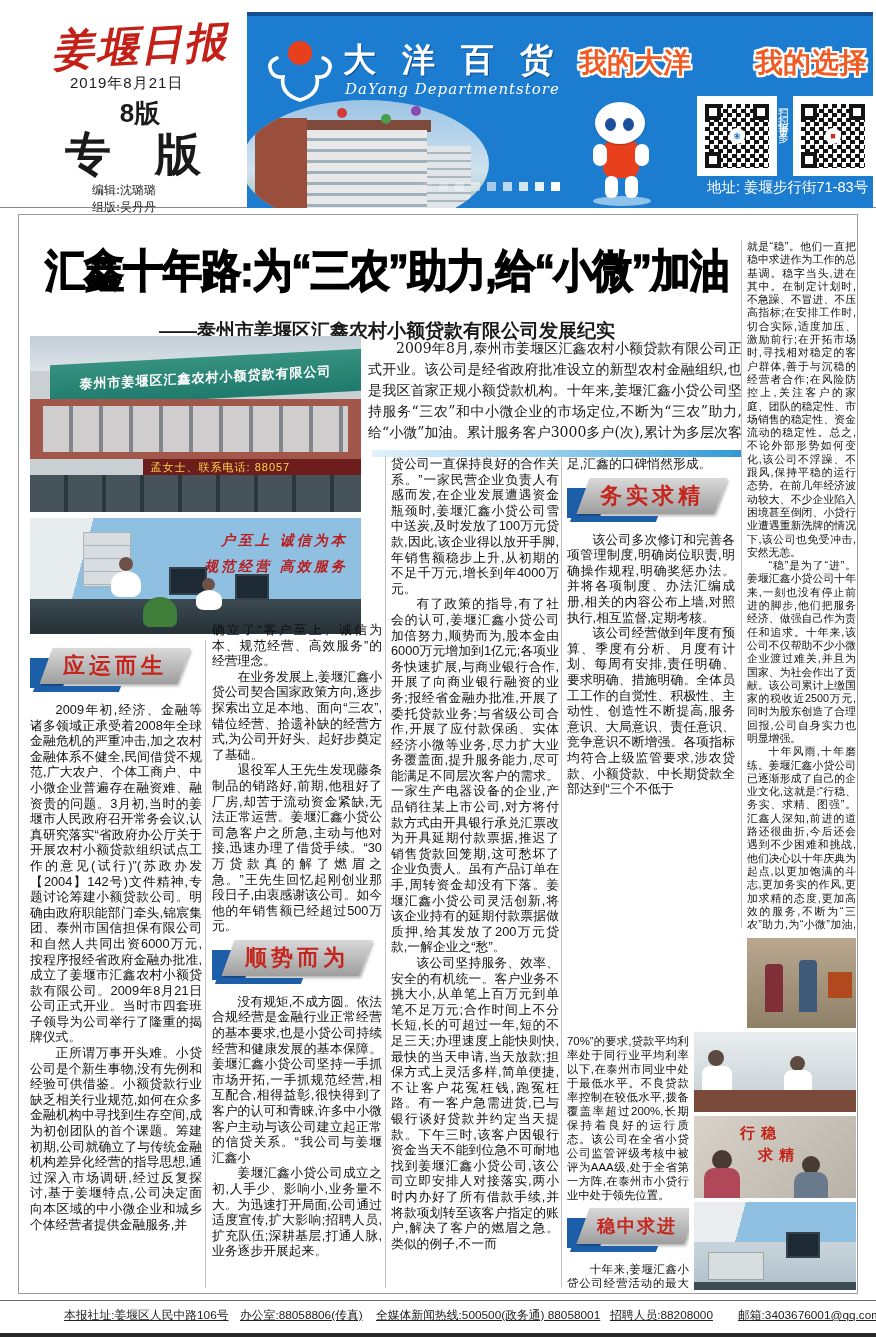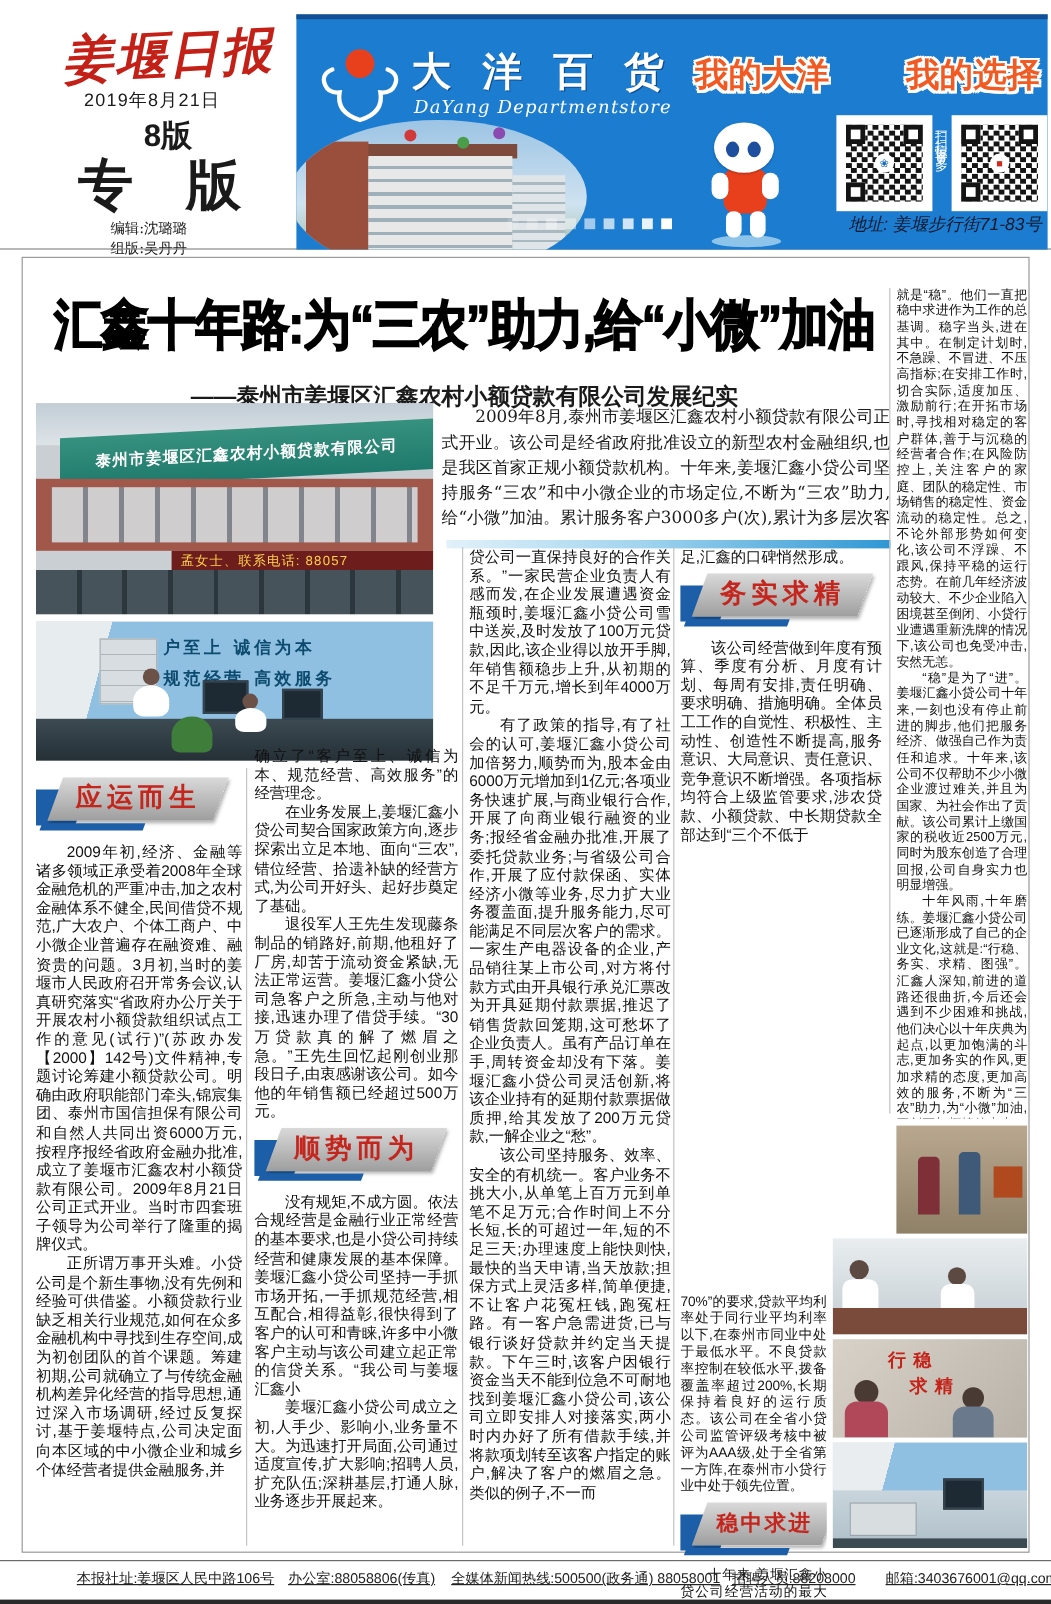--- a/index.html
+++ b/index.html
@@ -36,7 +36,7 @@
   .balloon{position:absolute;width:10px;height:10px;border-radius:50%;}
   .dots{position:absolute;left:176px;top:166px;display:flex;gap:7px;}
   .dots i{width:9px;height:9px;background:#fff;display:block;}
-  .addr-row{left:460px;top:162px;font-size:14.5px;color:#0f172a;white-space:nowrap;display:flex;gap:34px;font-style:italic;}
+  .addr-row{left:460px;top:162px;font-size:14.5px;color:#ffffff;white-space:nowrap;display:flex;gap:34px;}
   .mascot{left:332px;top:86px;width:84px;height:104px;}
   .mas-shadow{position:absolute;left:14px;bottom:0;width:58px;height:10px;border-radius:50%;background:#8fc4ea;}
   .mas-head{position:absolute;left:16px;top:0;width:50px;height:42px;border-radius:50%;background:#fff;box-shadow:0 1px 2px rgba(0,0,0,.25);}

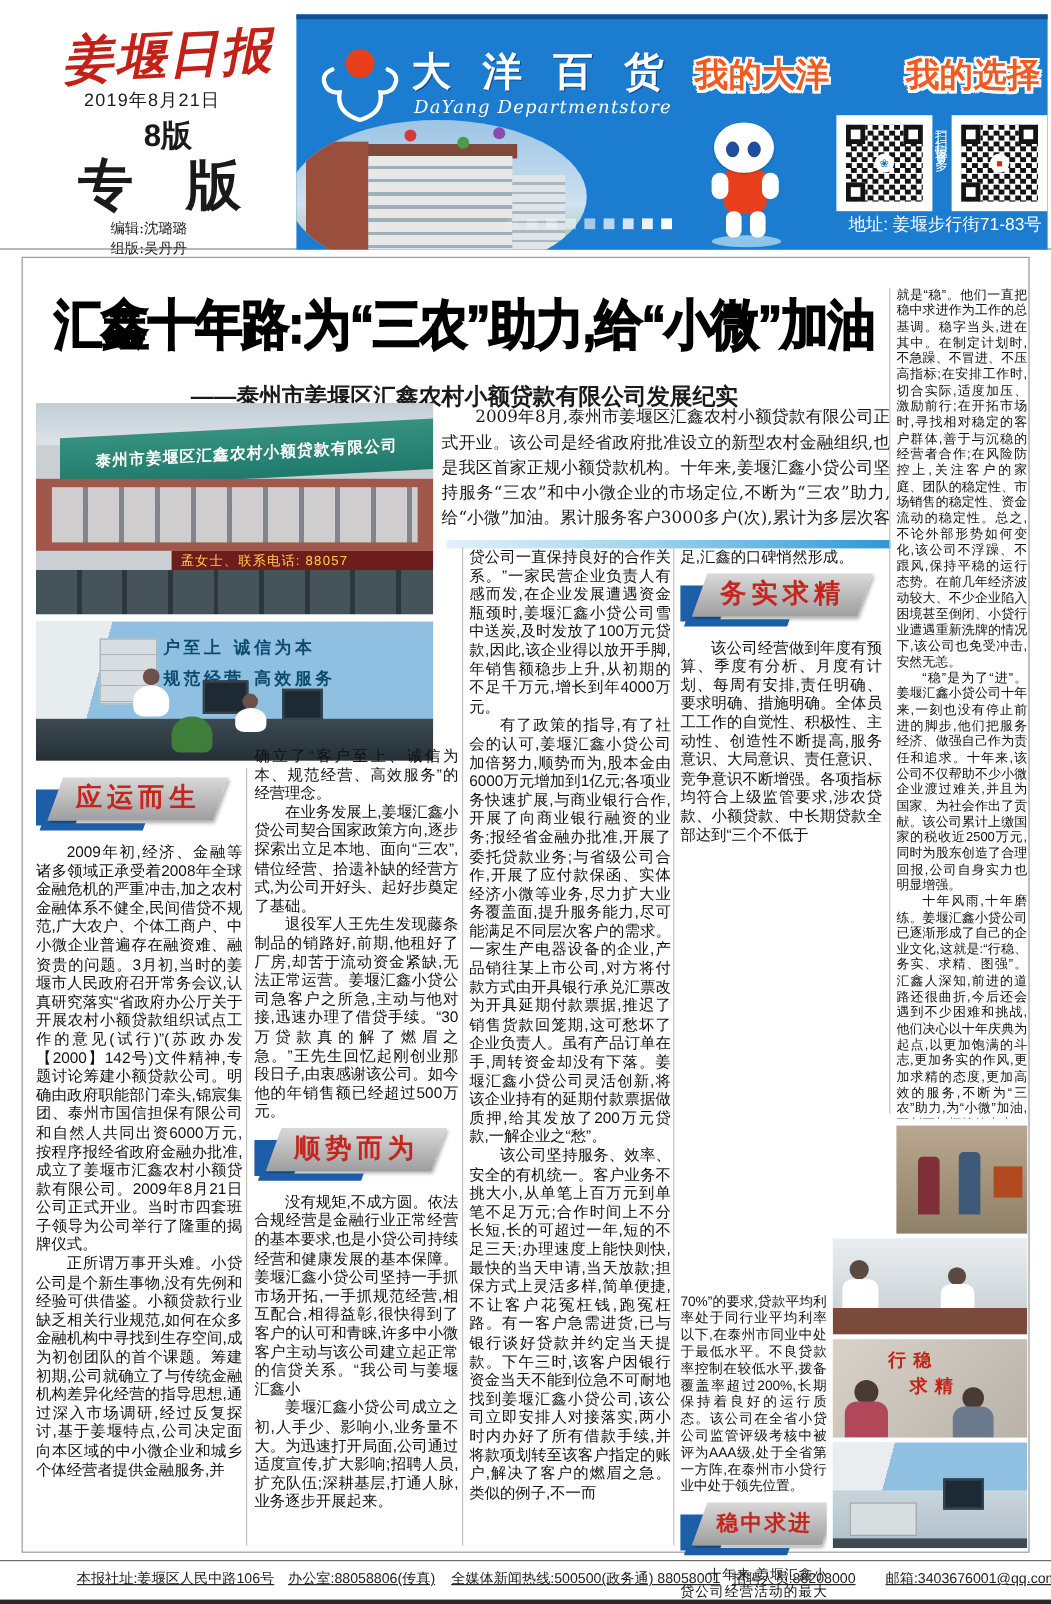--- a/index.html
+++ b/index.html
@@ -74,8 +74,8 @@
   .ph-store{position:absolute;left:0;bottom:0;width:100%;height:21%;
       background:repeating-linear-gradient(90deg,#46535a 0 34px,#2c373d 34px 38px);}
   .of-wall{position:absolute;left:0;top:0;width:100%;height:72%;background:linear-gradient(105deg,#e7ecef 0 18%,#8fc0e2 18% 100%);}
-  .of-text{position:absolute;right:4%;top:8%;width:64%;color:#0c4a6e;font-family:"DejaVu Serif",serif;
-      font-weight:bold;font-size:14px;line-height:26px;text-align:left;letter-spacing:3px;white-space:nowrap;}
+  .of-text{position:absolute;right:4%;top:8%;width:64%;color:#b91c1c;font-family:"DejaVu Serif",serif;
+      font-style:italic;font-weight:bold;font-size:14px;line-height:26px;text-align:right;letter-spacing:3px;white-space:nowrap;}
   .of-desk{position:absolute;left:0;bottom:0;width:100%;height:30%;background:linear-gradient(180deg,#3c4a52,#253036);}
   .of-cab{position:absolute;left:16%;top:12%;width:14%;height:46%;background:#d7dde0;border:1px solid #aab4b9;
       background-image:repeating-linear-gradient(180deg,transparent 0 12px,#aab4b9 12px 13px);}

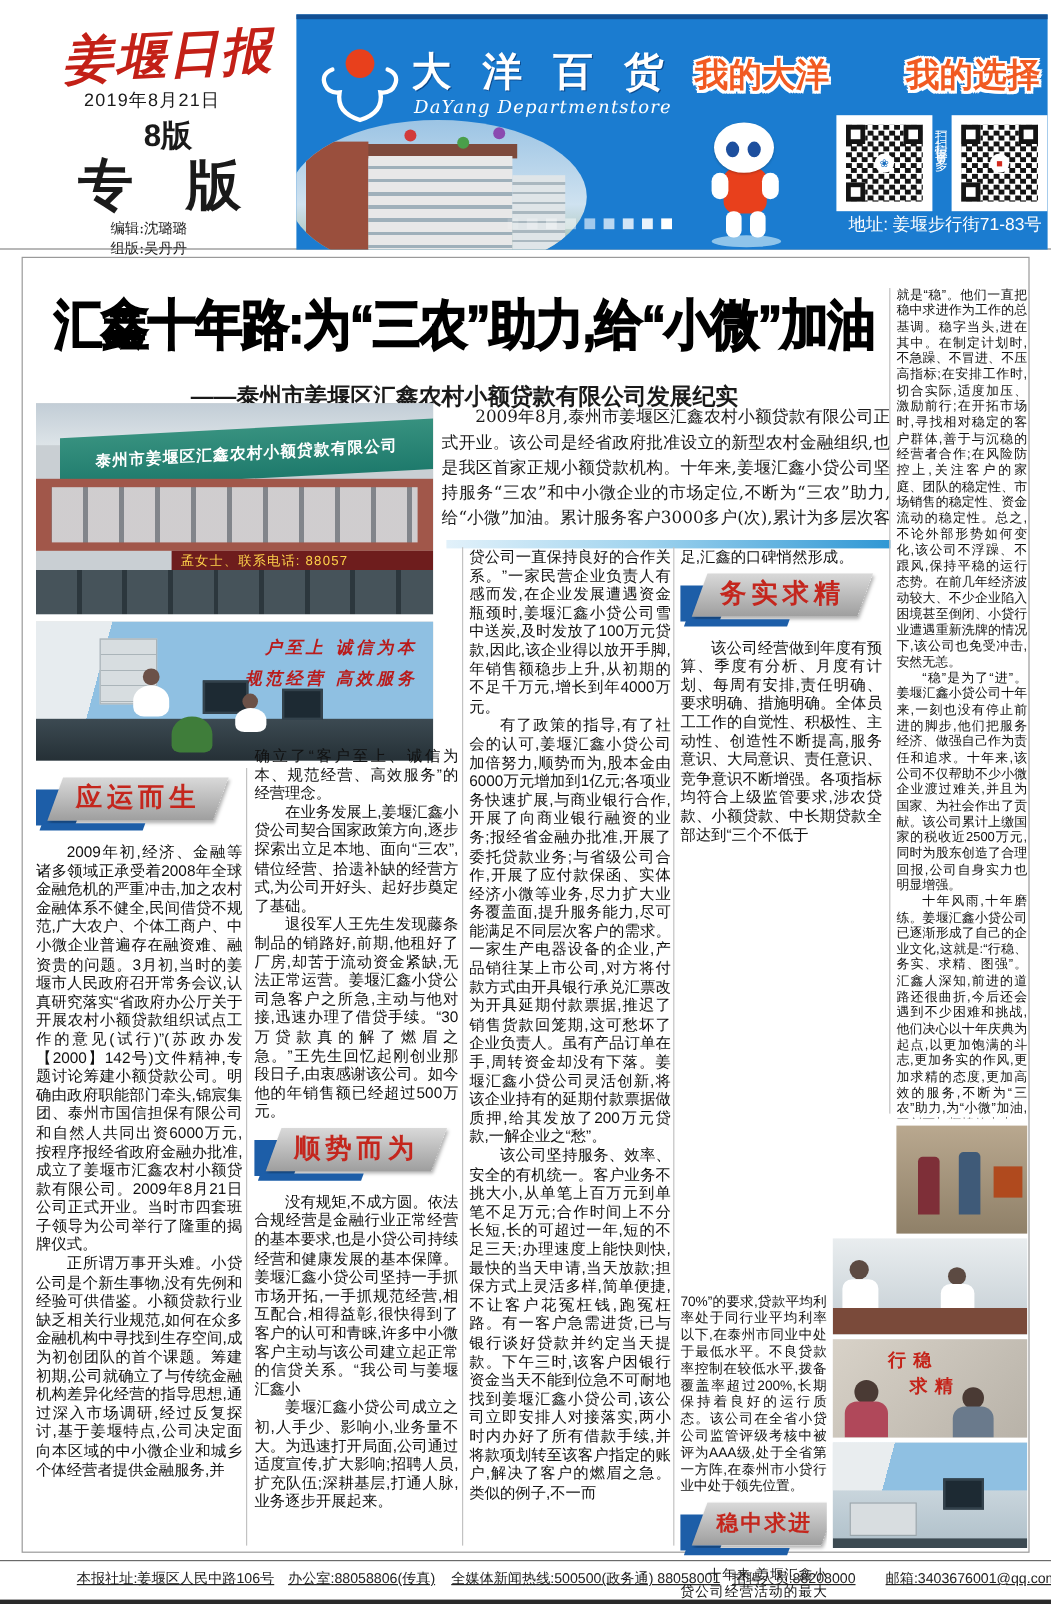--- a/index.html
+++ b/index.html
@@ -278,6 +278,7 @@
         </span>
         <i class="sh-bar"></i>
     </div>
+    <p>该公司多次修订和完善各项管理制度,明确岗位职责,明确操作规程,明确奖惩办法。并将各项制度、办法汇编成册,相关的内容公布上墙,对照执行,相互监督,定期考核。</p>
     <p>该公司经营做到年度有预算、季度有分析、月度有计划、每周有安排,责任明确、要求明确、措施明确。全体员工工作的自觉性、积极性、主动性、创造性不断提高,服务意识、大局意识、责任意识、竞争意识不断增强。各项指标均符合上级监管要求,涉农贷款、小额贷款、中长期贷款全部达到“三个不低于</p>
   </div>
 

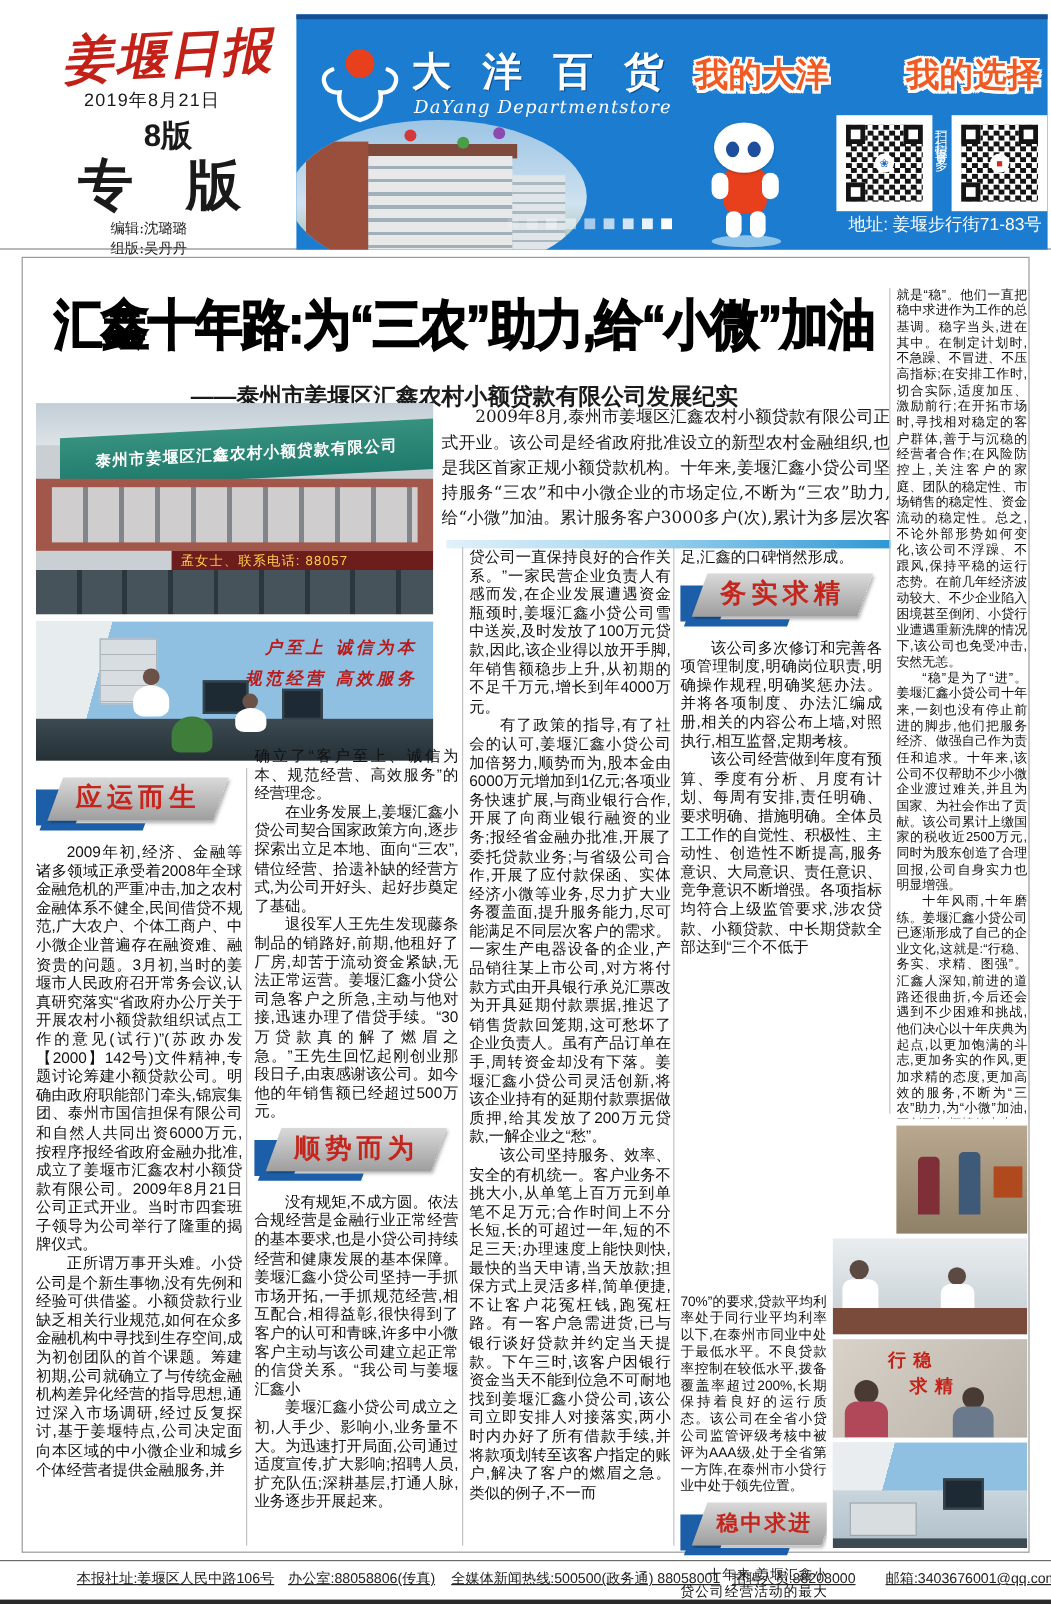--- a/index.html
+++ b/index.html
@@ -244,7 +244,7 @@
         </span>
         <i class="sh-bar"></i>
     </div>
-    <p>2009年初,经济、金融等诸多领域正承受着2008年全球金融危机的严重冲击,加之农村金融体系不健全,民间借贷不规范,广大农户、个体工商户、中小微企业普遍存在融资难、融资贵的问题。3月初,当时的姜堰市人民政府召开常务会议,认真研究落实“省政府办公厅关于开展农村小额贷款组织试点工作的意见(试行)”(苏政办发【2000】142号)文件精神,专题讨论筹建小额贷款公司。明确由政府职能部门牵头,锦宸集团、泰州市国信担保有限公司和自然人共同出资6000万元,按程序报经省政府金融办批准,成立了姜堰市汇鑫农村小额贷款有限公司。2009年8月21日公司正式开业。当时市四套班子领导为公司举行了隆重的揭牌仪式。</p>
+    <p>2009年初,经济、金融等诸多领域正承受着2008年全球金融危机的严重冲击,加之农村金融体系不健全,民间借贷不规范,广大农户、个体工商户、中小微企业普遍存在融资难、融资贵的问题。3月初,当时的姜堰市人民政府召开常务会议,认真研究落实“省政府办公厅关于开展农村小额贷款组织试点工作的意见(试行)”(苏政办发【2004】142号)文件精神,专题讨论筹建小额贷款公司。明确由政府职能部门牵头,锦宸集团、泰州市国信担保有限公司和自然人共同出资6000万元,按程序报经省政府金融办批准,成立了姜堰市汇鑫农村小额贷款有限公司。2009年8月21日公司正式开业。当时市四套班子领导为公司举行了隆重的揭牌仪式。</p>
     <p>正所谓万事开头难。小贷公司是个新生事物,没有先例和经验可供借鉴。小额贷款行业缺乏相关行业规范,如何在众多金融机构中寻找到生存空间,成为初创团队的首个课题。筹建初期,公司就确立了与传统金融机构差异化经营的指导思想,通过深入市场调研,经过反复探讨,基于姜堰特点,公司决定面向本区域的中小微企业和城乡个体经营者提供金融服务,并</p>
   </div>
 

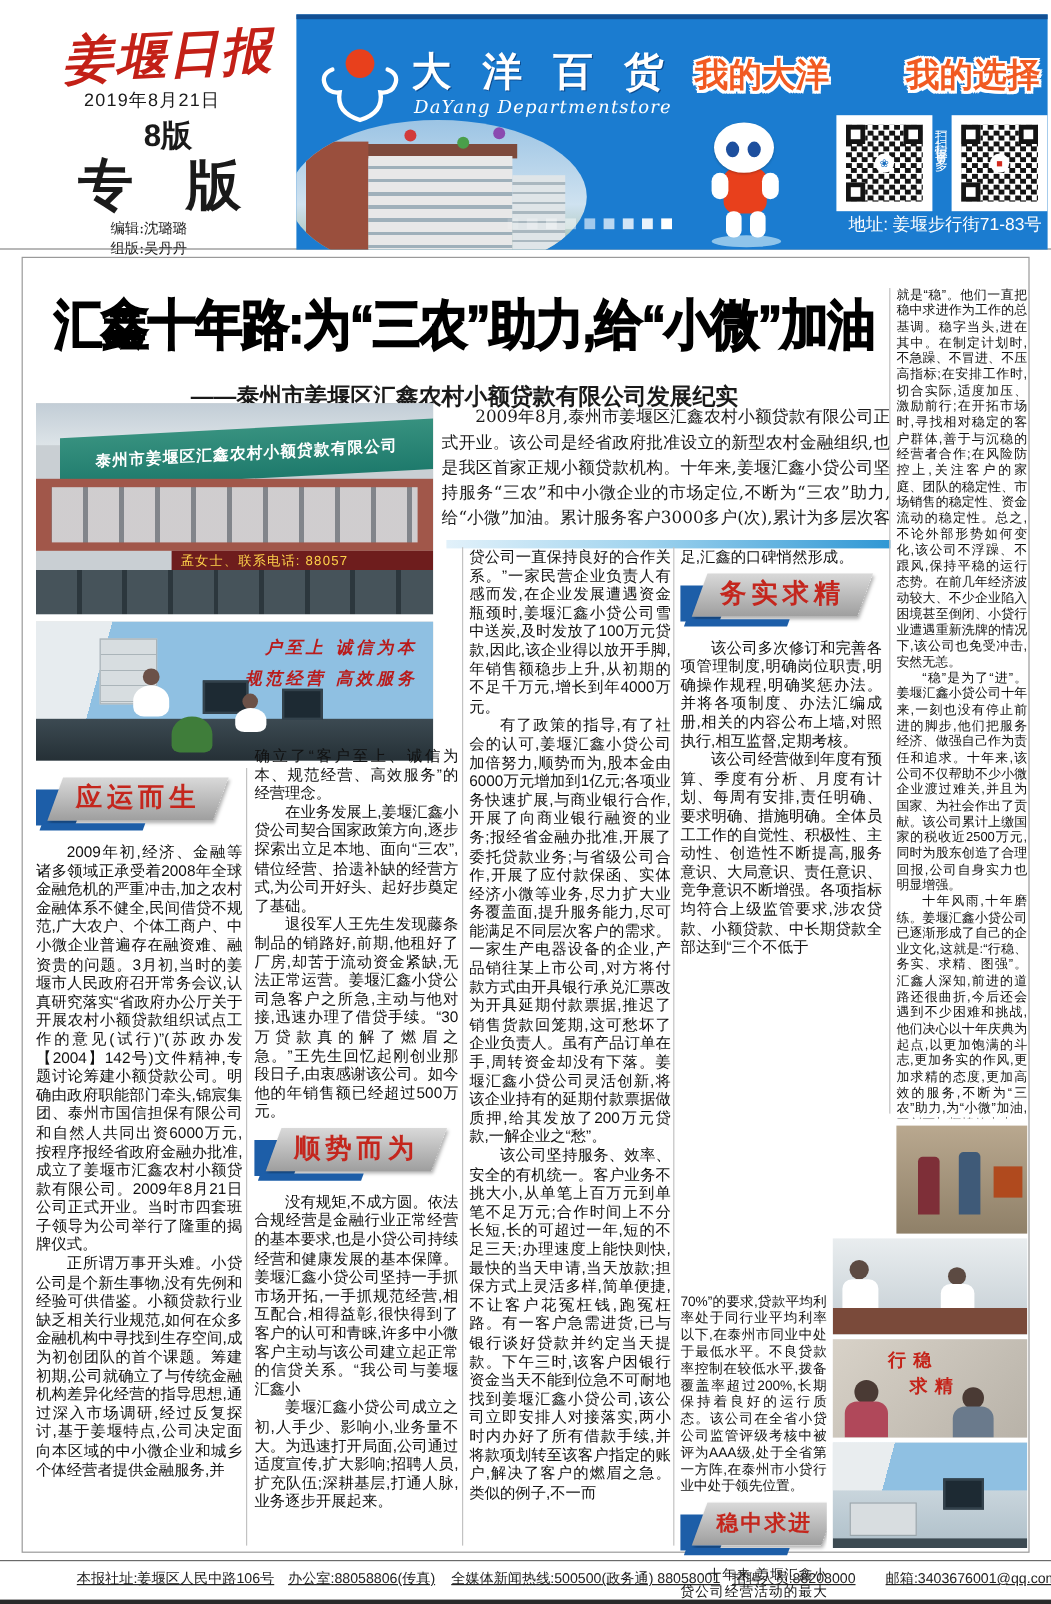--- a/index.html
+++ b/index.html
@@ -99,7 +99,7 @@
   .col p{margin:0;text-indent:2em;}
   .col p.pc{text-indent:0;}
   .c5{font-size:10.8px;line-height:13.3px;}
-  .c4b{font-size:11.4px;line-height:14px;margin-top:44px;}
+  .c4b{font-size:11.4px;line-height:14px;}
   .vrule{position:absolute;width:1px;background:#c2c2c2;}
 
   

